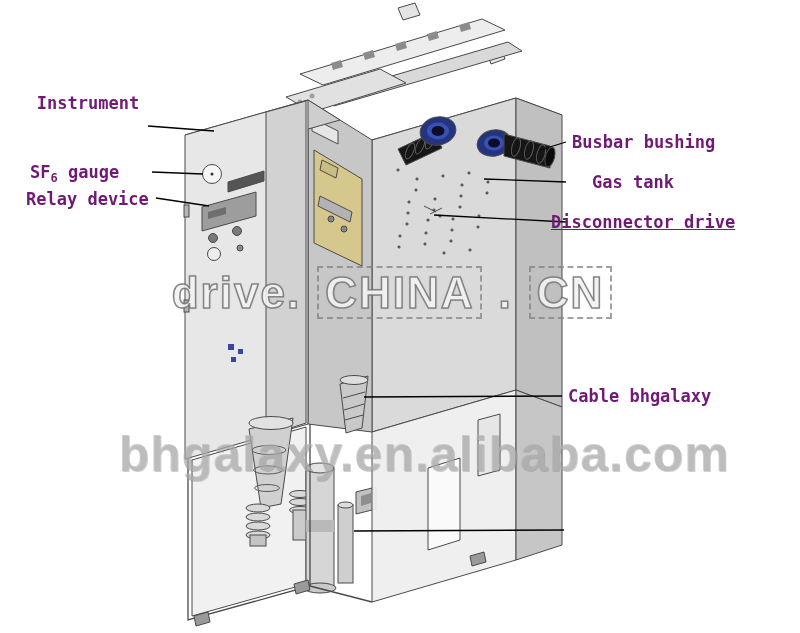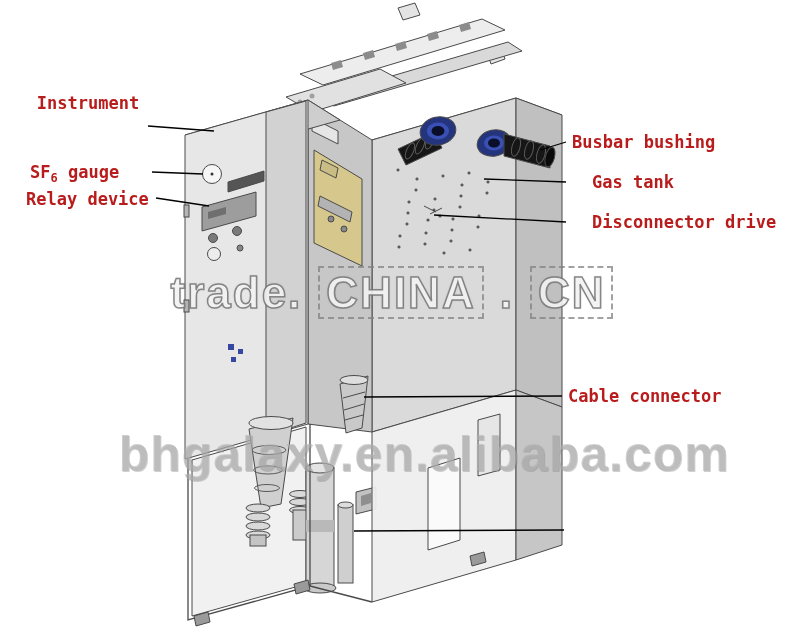--- a/index.html
+++ b/index.html
@@ -12,7 +12,7 @@
   .frame{fill:none;stroke:#4a4a4a;stroke-width:1.3;}
   .rib{fill:none;stroke:#5a5a5a;stroke-width:1;}
   .leader{stroke:#000;stroke-width:1.3;}
-  .lbl{position:absolute;font:bold 17px "DejaVu Sans Mono", monospace;color:#b91c1c;
+  .lbl{position:absolute;font:bold 17px "DejaVu Sans Mono", monospace;color:#701a75;
        white-space:nowrap;}
   .lbl sub{font-size:12px;}
   .lbl.right-align{text-align:left;}

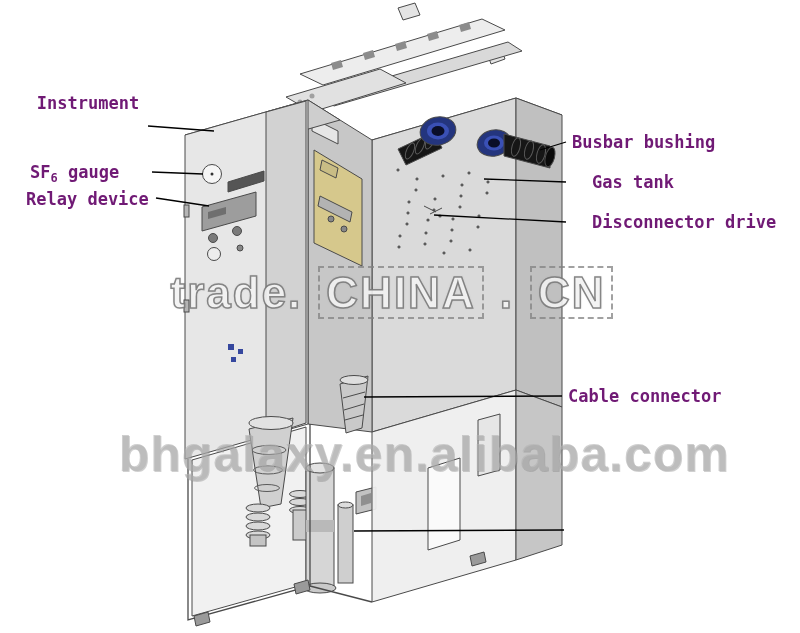--- a/index.html
+++ b/index.html
@@ -229,7 +229,7 @@
 
   <div class="lbl" style="left:592px;top:172px;">Gas tank</div>
 
-  <div class="lbl" style="left:592px;top:212px;">Disconnector drive</div>
+  <div class="lbl" style="left:551px;top:212px;text-decoration:underline;">Disconnector drive</div>
 
   <div class="lbl" style="left:568px;top:386px;">Cable connector</div>
 

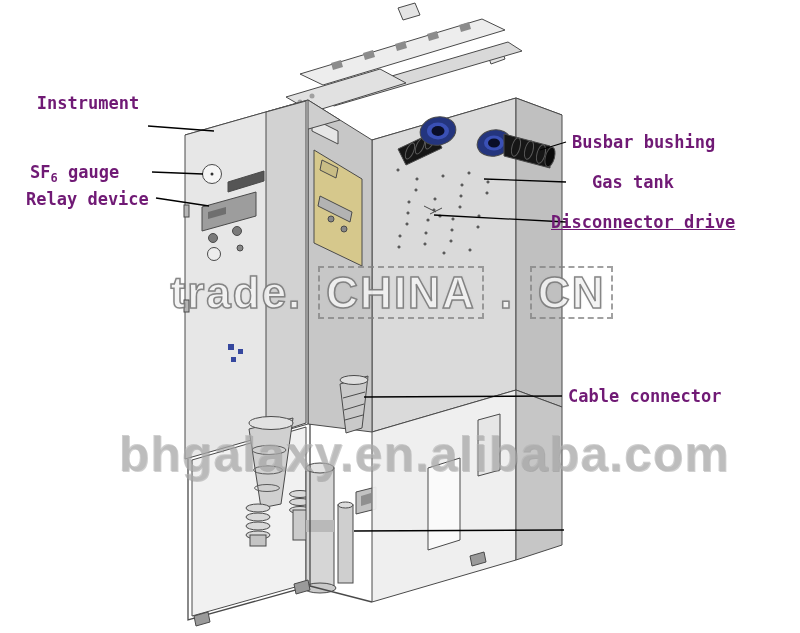--- a/index.html
+++ b/index.html
@@ -213,7 +213,7 @@
   </svg>
 
   <div class="wm-top">
-    <span>trade.</span><span class="wm-box">CHINA</span><span>.</span><span class="wm-box">CN</span>
+    <span>drive.</span><span class="wm-box">CHINA</span><span>.</span><span class="wm-box">CN</span>
   </div>
   <div class="wm-bottom">bhgalaxy.en.alibaba.com</div>
 

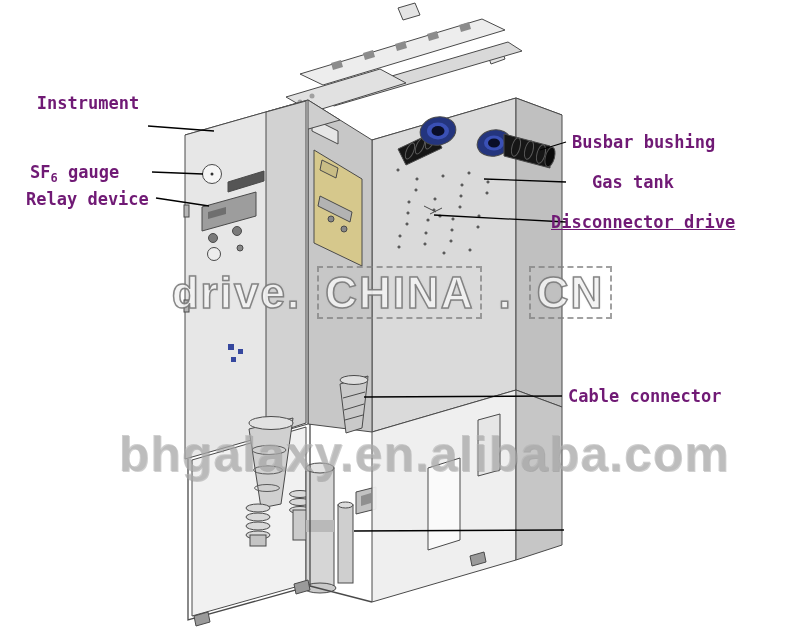--- a/index.html
+++ b/index.html
@@ -231,7 +231,7 @@
 
   <div class="lbl" style="left:551px;top:212px;text-decoration:underline;">Disconnector drive</div>
 
-  <div class="lbl" style="left:568px;top:386px;">Cable connector</div>
+  <div class="lbl" style="left:568px;top:386px;">Cable bhgalaxy</div>
 
 </div>
 

